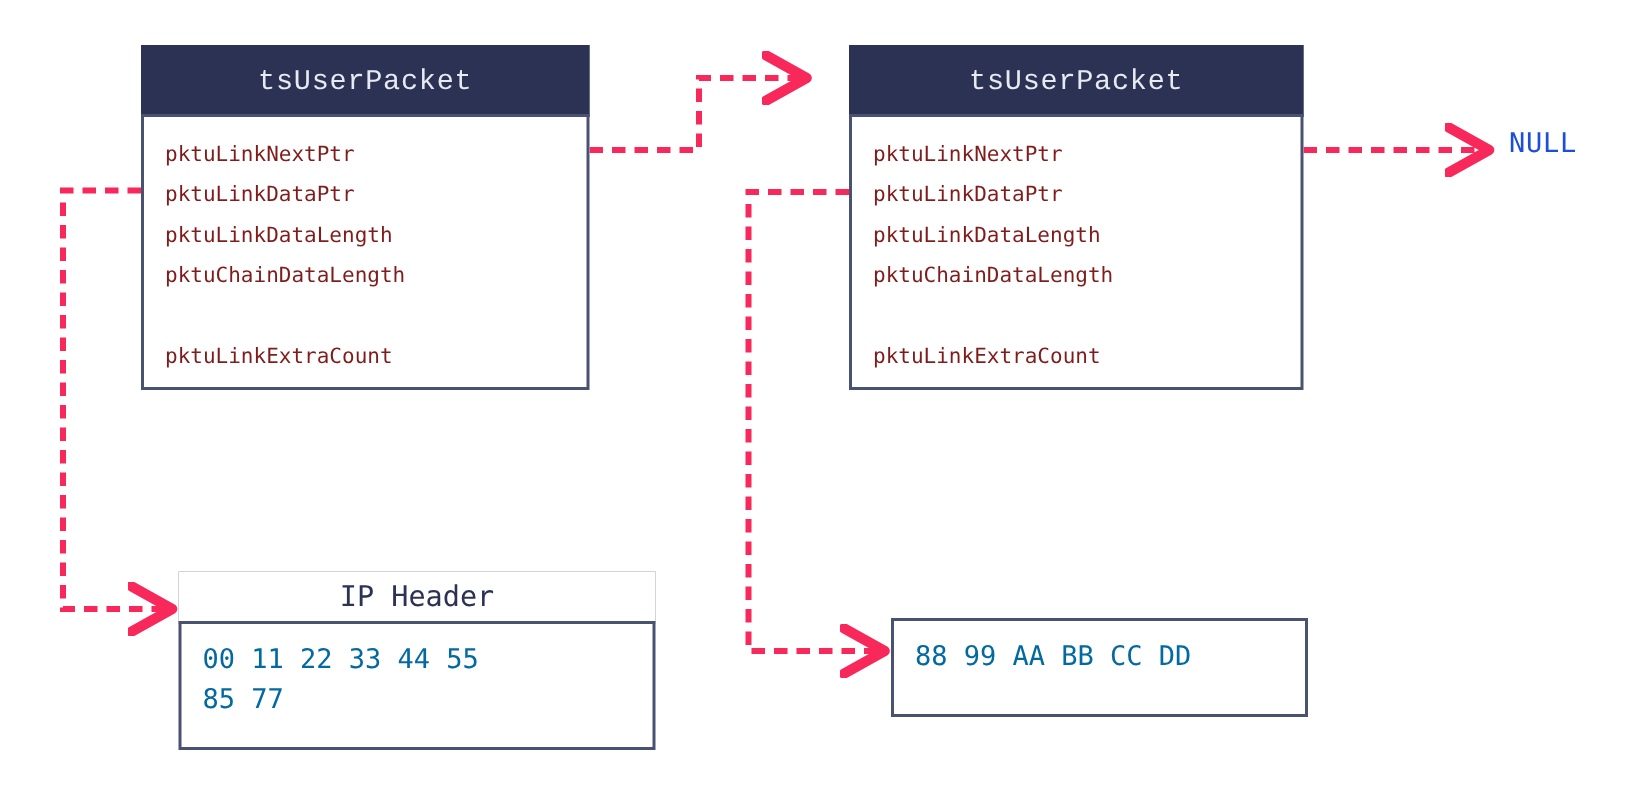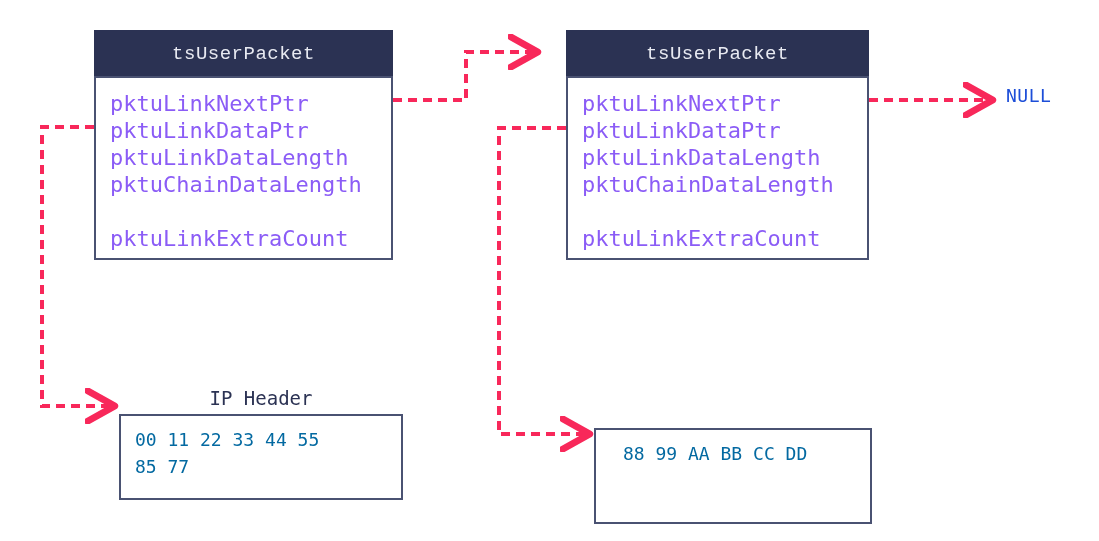--- a/index.html
+++ b/index.html
@@ -50,9 +50,9 @@
     padding: 12px 0 10px 14px;
   }
   .field-row {
-    font-size: 22px;
+    font-size: 14px;
     line-height: 27px;
-    color: #8b5cf6;
+    color: #7f1d1d;
     white-space: pre;
     height: 27px;
   }

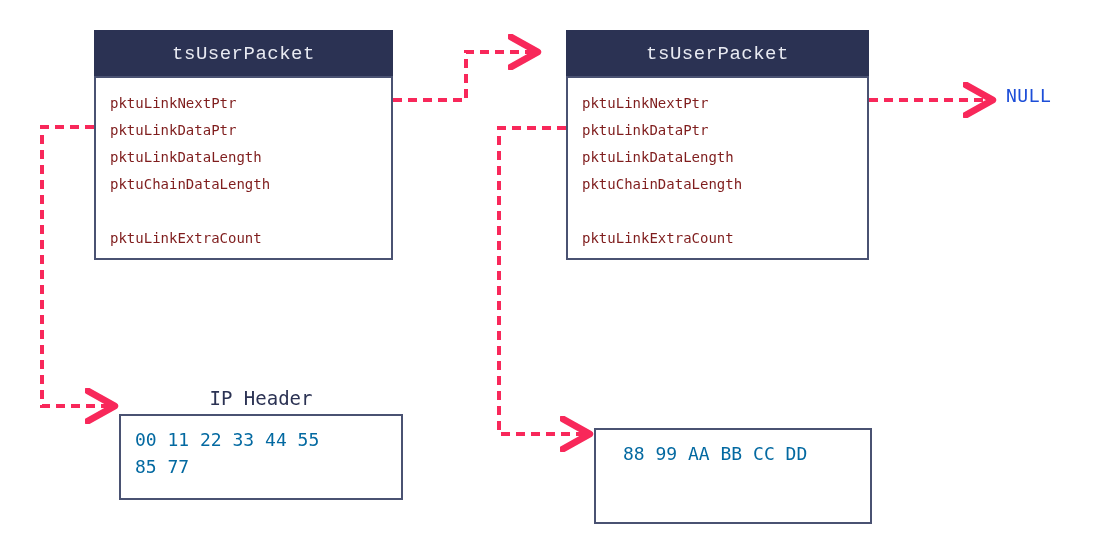--- a/index.html
+++ b/index.html
@@ -150,7 +150,7 @@
     </div>
   </div>
 
-  <div class="data-box" style="left:119px; top:381px; width:284px; height:119px;">
+  <div class="data-box" style="left:119px; top:381px; width:318px; height:119px;">
     <div class="data-title">IP Header</div>
     <div class="data-body">
       <div class="data-line">00 11 22 33 44 55</div>

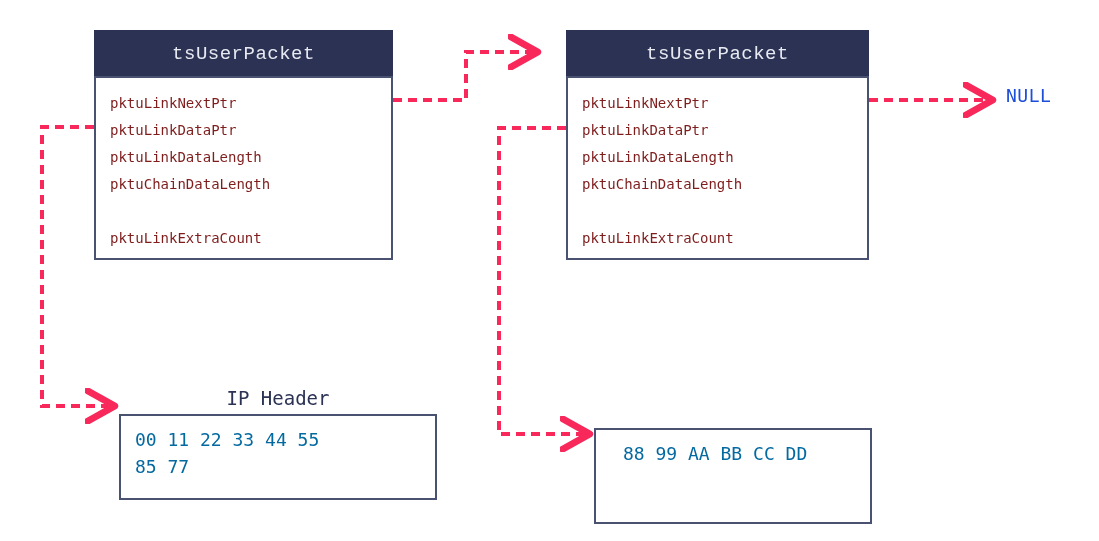--- a/index.html
+++ b/index.html
@@ -158,7 +158,7 @@
     </div>
   </div>
 
-  <div class="data-box" style="left:594px; top:428px; width:278px; height:96px;padding-left:13px;">
+  <div class="data-box" style="left:594px; top:412px; width:278px; height:66px;">
     <div class="data-body">
       <div class="data-line">88 99 AA BB CC DD</div>
     </div>

